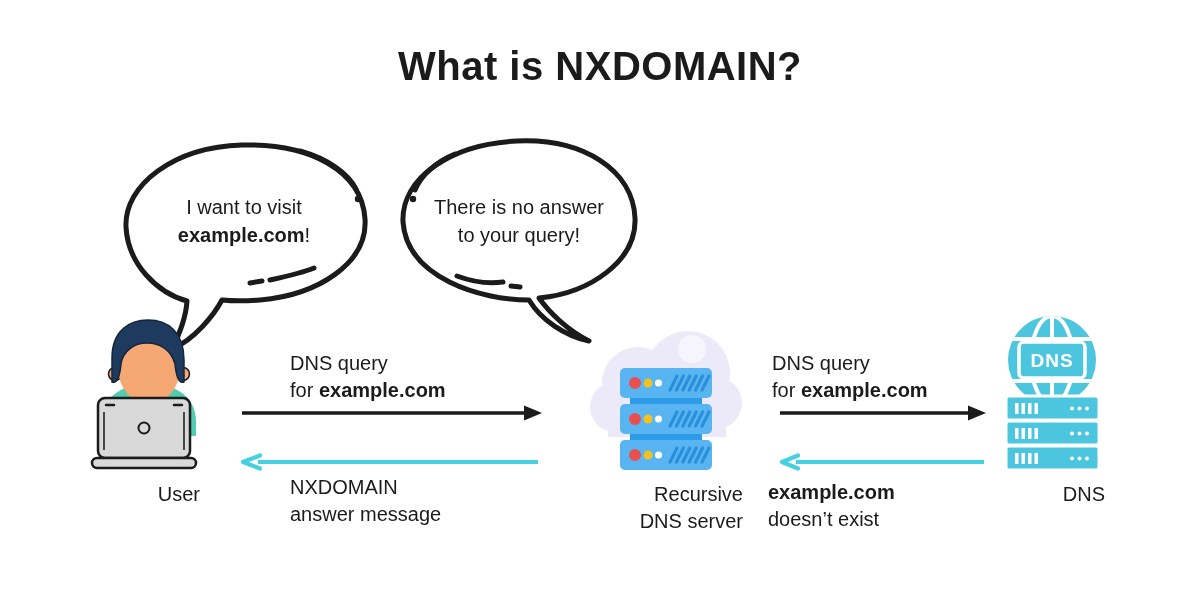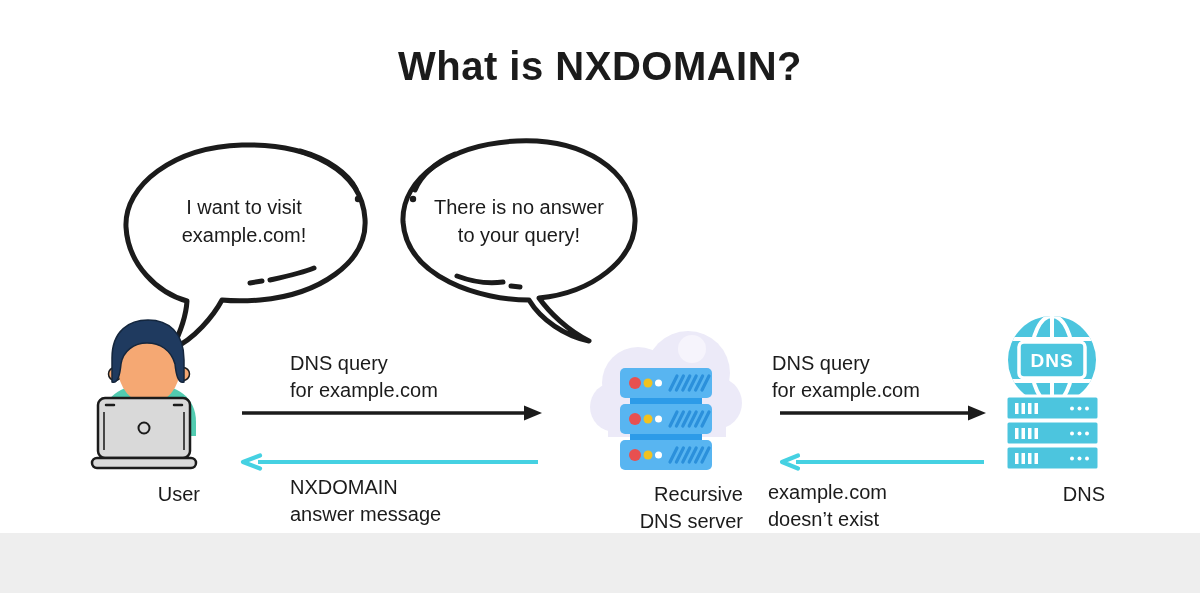--- a/index.html
+++ b/index.html
@@ -8,7 +8,7 @@
   *{margin:0;padding:0;box-sizing:border-box;}
   body{font-family:"Liberation Sans","DejaVu Sans",sans-serif;background:#eee;}
   .canvas{
-    position:relative;width:1200px;height:533px;background:var(--background,#fff);
+    position:relative;width:1200px;height:593px;background:var(--background,#fff);
     overflow:hidden;margin:0 auto;color:var(--text,#1b1b1b);
   }
   .abs{position:absolute;}

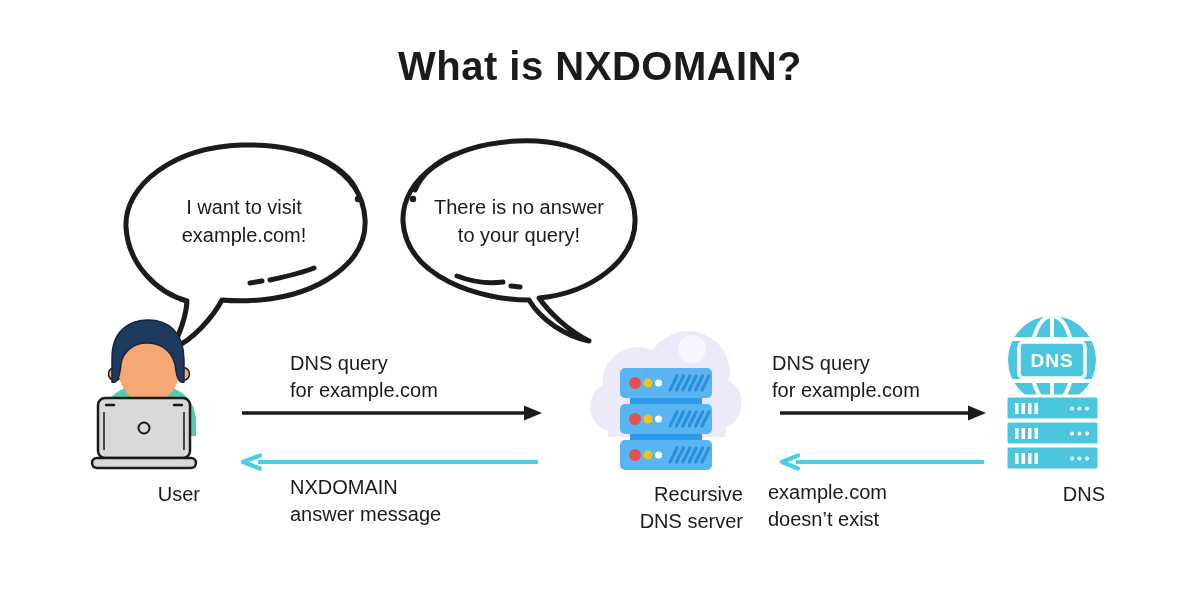--- a/index.html
+++ b/index.html
@@ -20,7 +20,7 @@
     position:absolute;width:100%;text-align:center;
     font-size:20px;line-height:28px;color:var(--text,#1b1b1b);
   }
-  .bubble-text b, .flow-label b, .actor-label b{font-weight:400;}
+  .bubble-text b, .flow-label b, .actor-label b{font-weight:700;}
   .actor-label{
     position:absolute;text-align:right;font-size:20px;line-height:27px;color:var(--text,#1b1b1b);
   }

